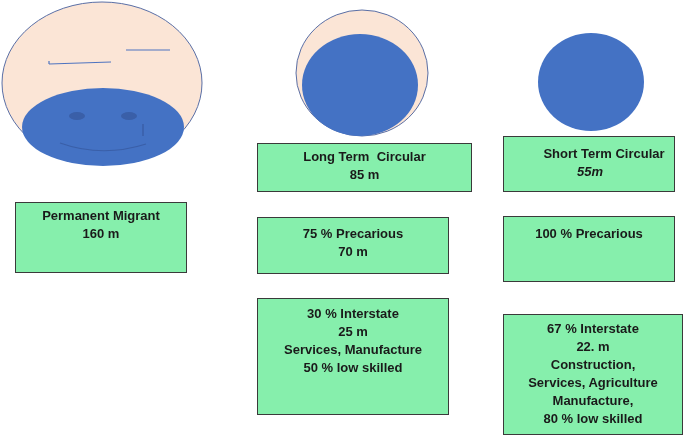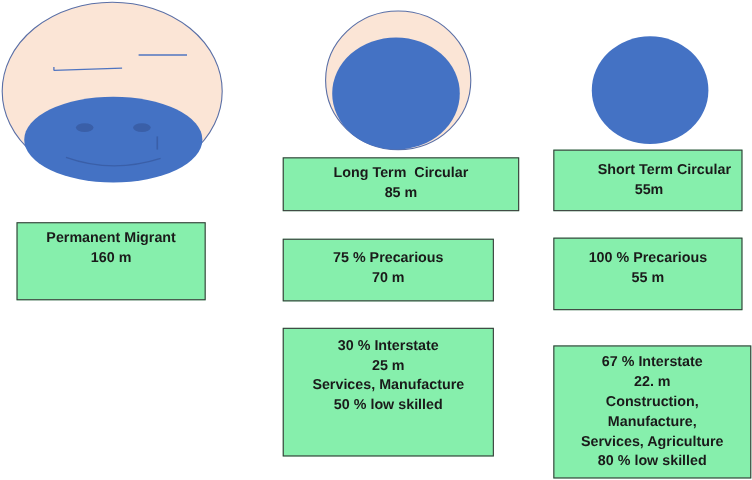--- a/index.html
+++ b/index.html
@@ -60,7 +60,7 @@
 
 <div class="box" style="left:503px; top:136px; width:172px; height:56px; padding-top:8px;">
   <span class="line" style="padding-left:30px;">Short Term Circular</span>
-  <span class="line" style="padding-left:2px;">55m</span>
+  <span class="line" style="padding-left:2px;font-style:italic;">55m</span>
 </div>
 <div class="box" style="left:503px; top:216px; width:172px; height:66px; padding-top:8px;">
   <span class="line">100 % Precarious</span>

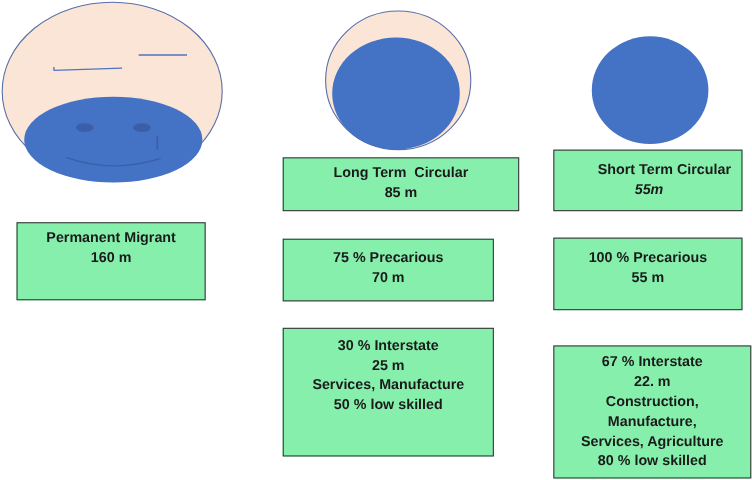--- a/index.html
+++ b/index.html
@@ -64,7 +64,6 @@
 </div>
 <div class="box" style="left:503px; top:216px; width:172px; height:66px; padding-top:8px;">
   <span class="line">100 % Precarious</span>
-  <span class="line">55 m</span>
 </div>
 <div class="box" style="left:503px; top:314px; width:180px; height:121px; padding-top:5px;">
   <span class="line">67 % Interstate</span>

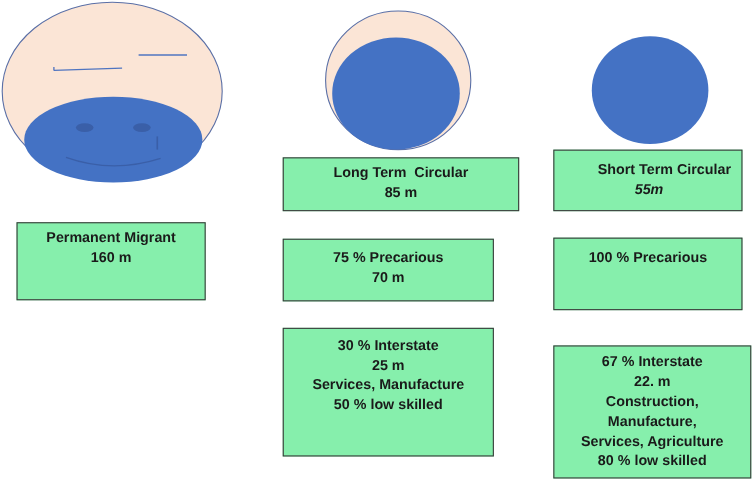--- a/index.html
+++ b/index.html
@@ -69,8 +69,8 @@
   <span class="line">67 % Interstate</span>
   <span class="line">22. m</span>
   <span class="line">Construction,</span>
+  <span class="line">Services, Agriculture</span>
   <span class="line">Manufacture,</span>
-  <span class="line">Services, Agriculture</span>
   <span class="line">80 % low skilled</span>
 </div>
 

